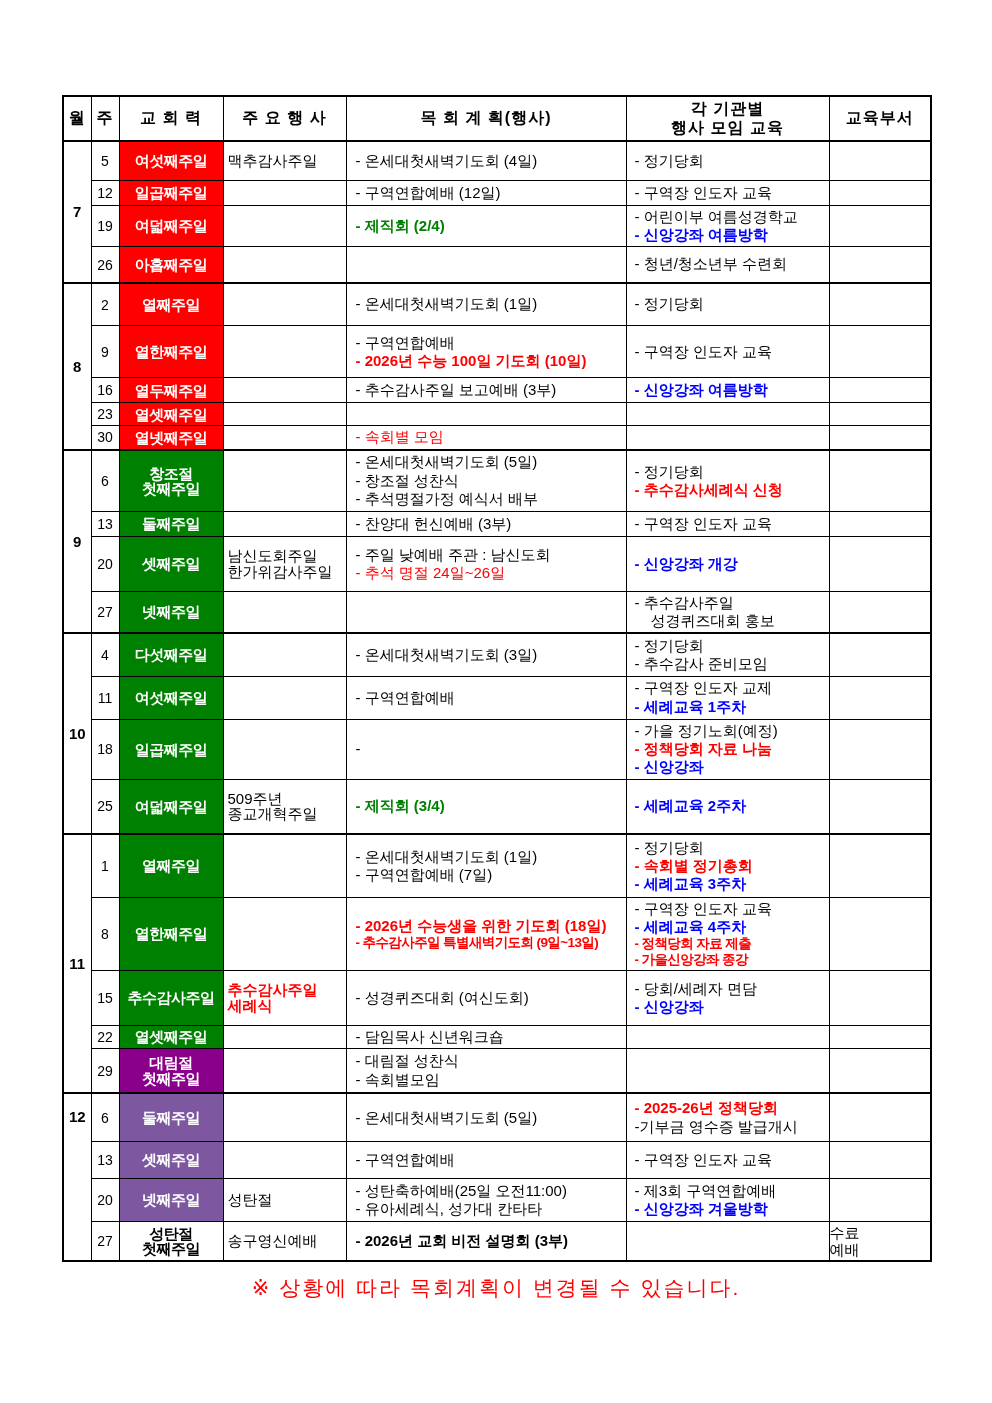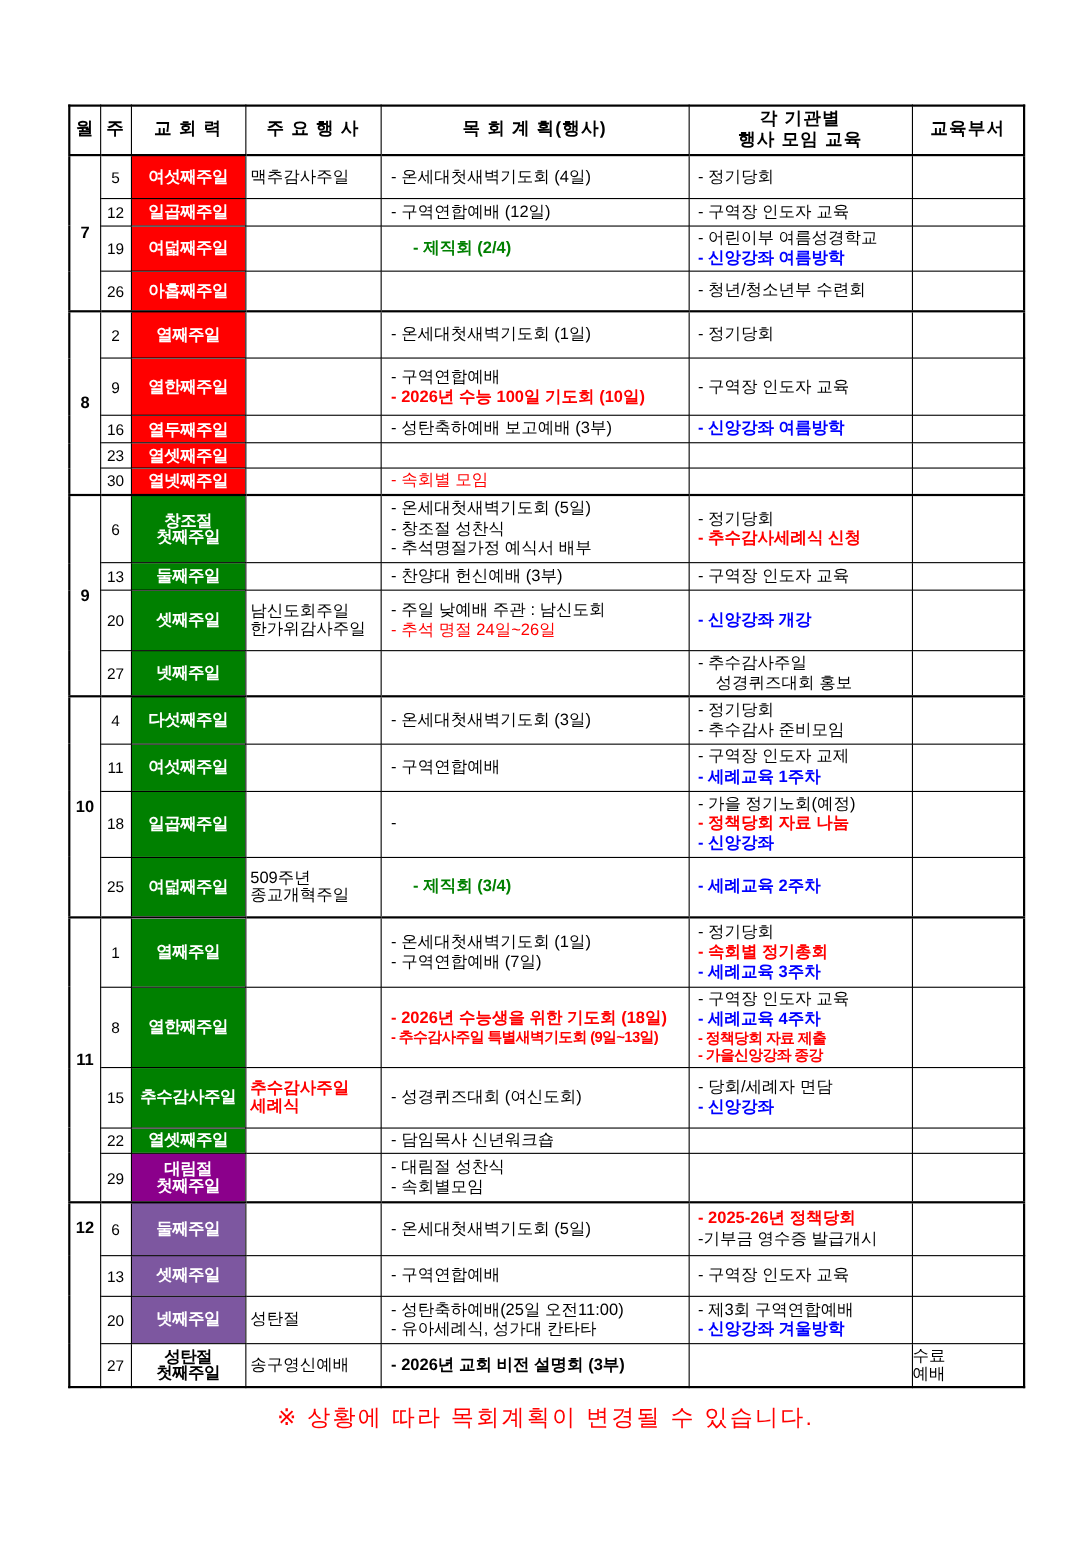--- a/index.html
+++ b/index.html
@@ -39,7 +39,7 @@
 
   .c-red{color:#ff0000;}
   .c-blue{color:#0000ff;}
-  .c-green{color:#008000;margin-left:20px;}
+  .c-green{color:#008000;}
   .bold{font-weight:bold;}
   .indent{padding-left:16px;}
   .tight{font-size:13.5px;letter-spacing:-0.6px;white-space:nowrap;line-height:1.18;}

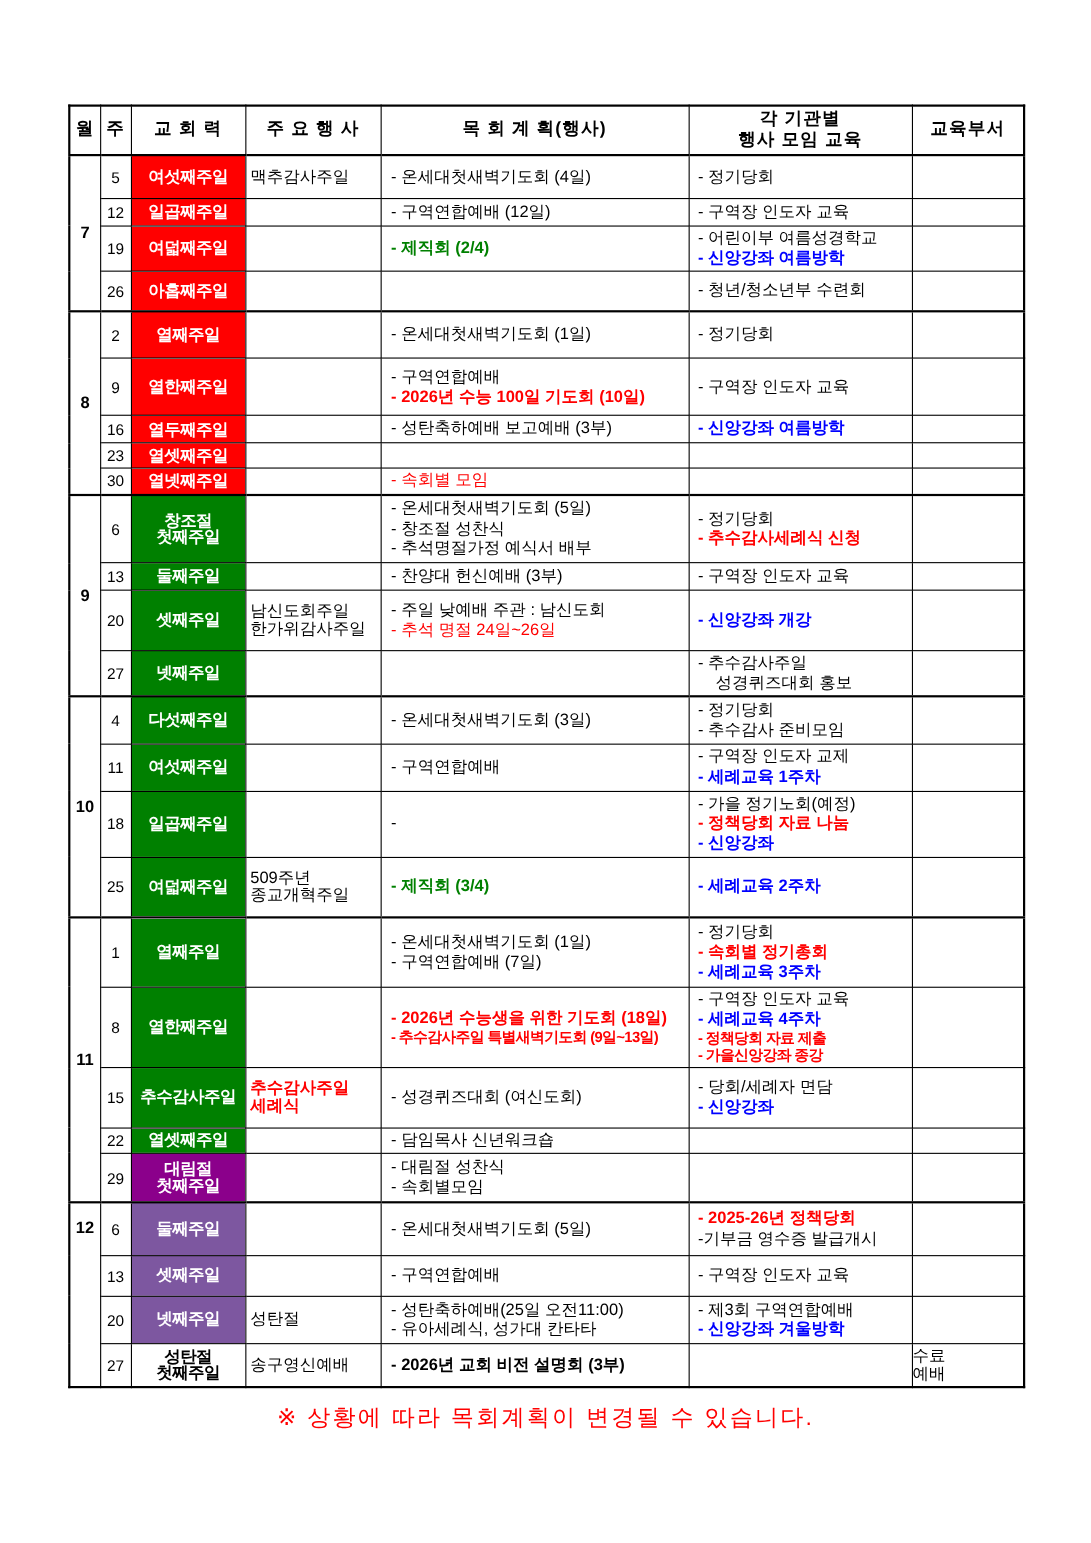--- a/index.html
+++ b/index.html
@@ -171,7 +171,7 @@
           </td>
           <td class="event"></td>
           <td class="plan">
-            <div class="item">- 성탄축하예배 보고예배 (3부)</div>
+            <div class="item">- 추수감사주일 보고예배 (3부)</div>
           </td>
           <td class="org">
             <div class="item c-blue bold">- 신앙강좌 여름방학</div>

